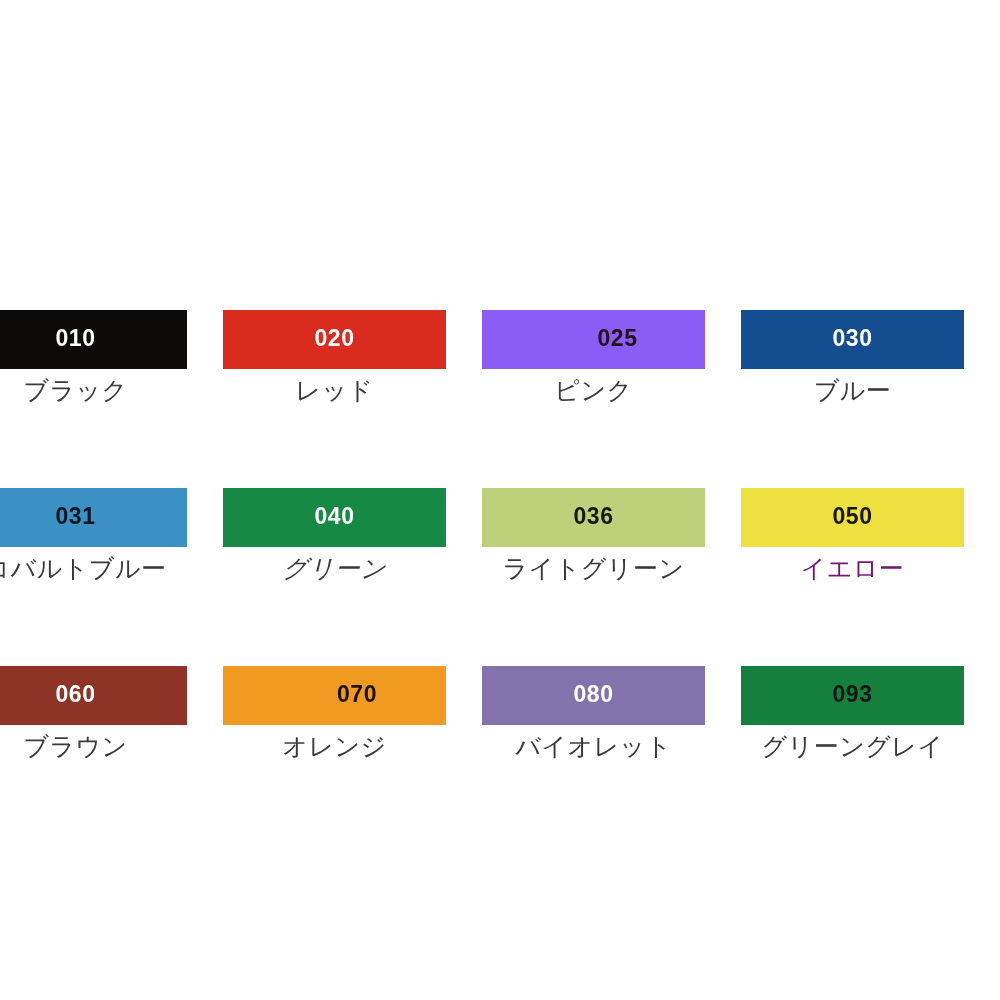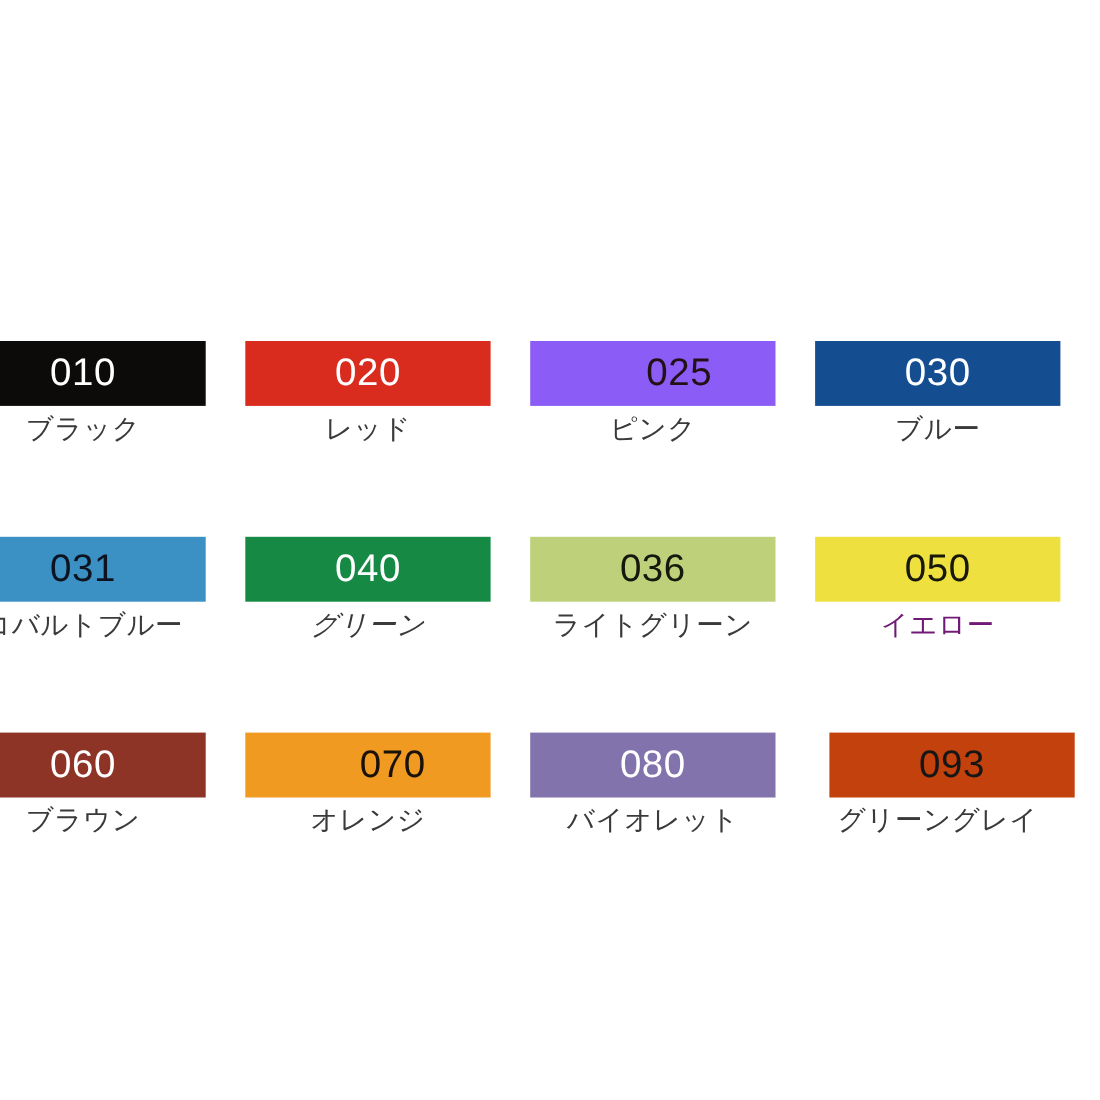--- a/index.html
+++ b/index.html
@@ -50,10 +50,10 @@
   }
 
   .swatch-code {
-    font-size: 35px;
+    font-size: 23px;
     line-height: 1;
     letter-spacing: 0.5px;
-    font-weight: 400;
+    font-weight: 700;
     padding-bottom: 2px;
   }
 

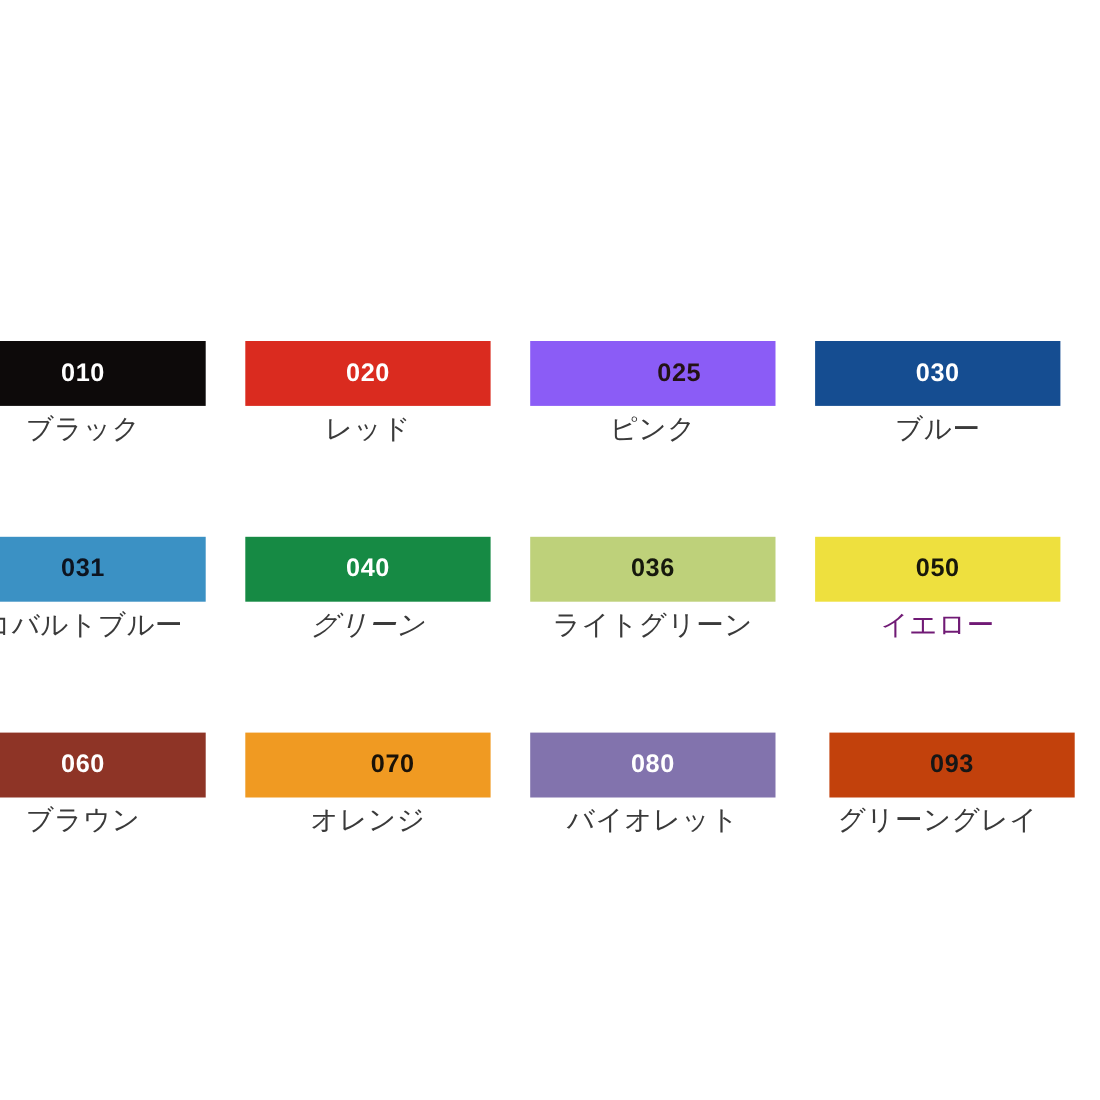--- a/index.html
+++ b/index.html
@@ -139,7 +139,7 @@
         <div class="swatch-name" style="color: rgb(58, 58, 58);">バイオレット</div>
       </div>
       <div class="swatch-cell">
-        <div class="swatch-chip" style="background: #c2410c; margin-left: 13px;">
+        <div class="swatch-chip" style="background: #15803d;">
           <span class="swatch-code" style="color: rgb(22, 22, 22);">093</span>
         </div>
         <div class="swatch-name" style="color: rgb(58, 58, 58);">グリーングレイ</div>

